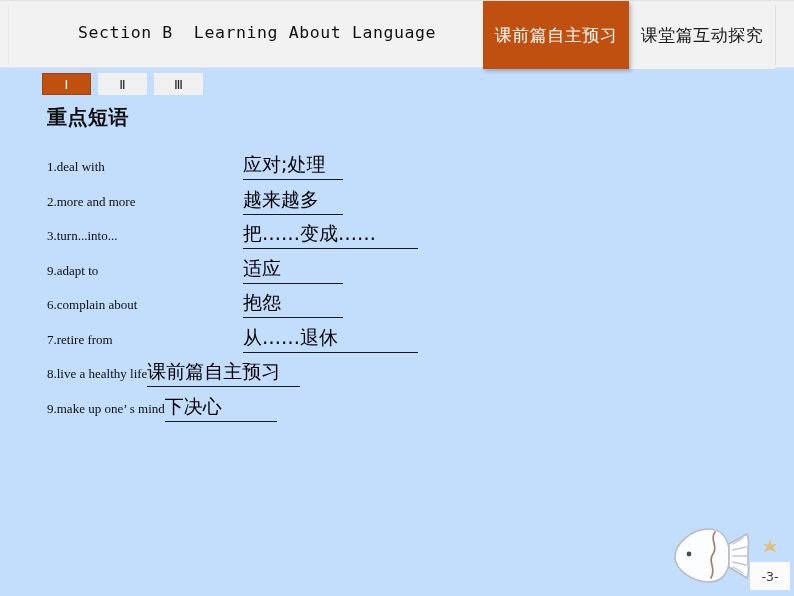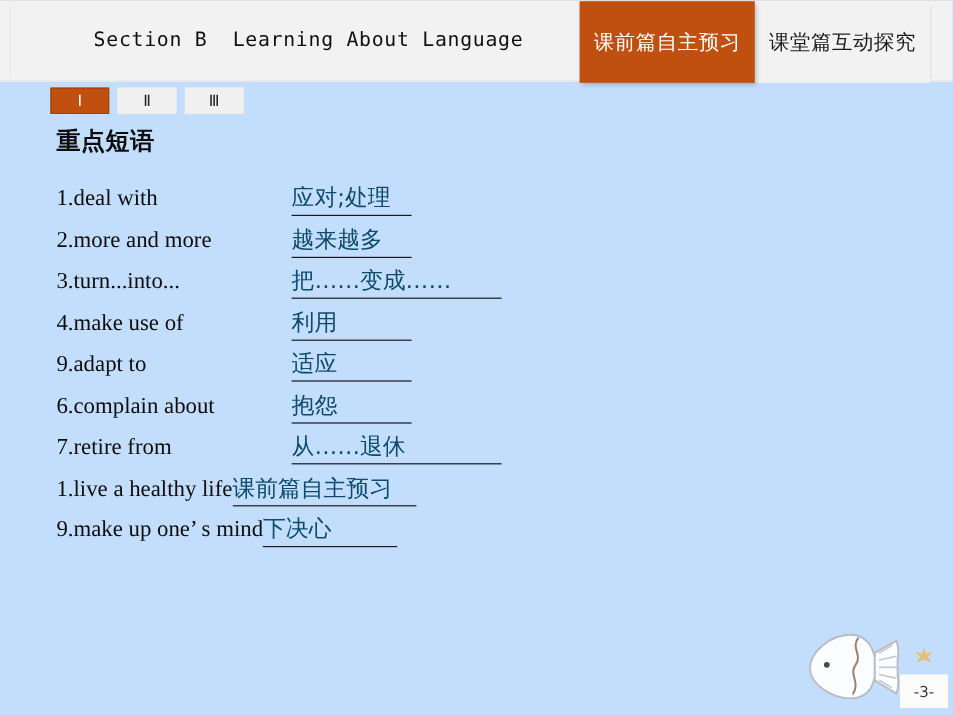--- a/index.html
+++ b/index.html
@@ -152,7 +152,7 @@
   .phrase-en {
     display: inline-block;
     font-family: "Liberation Serif", serif;
-    font-size: 19px;
+    font-size: 13px;
     color: #0d0d0d;
     vertical-align: baseline;
   }

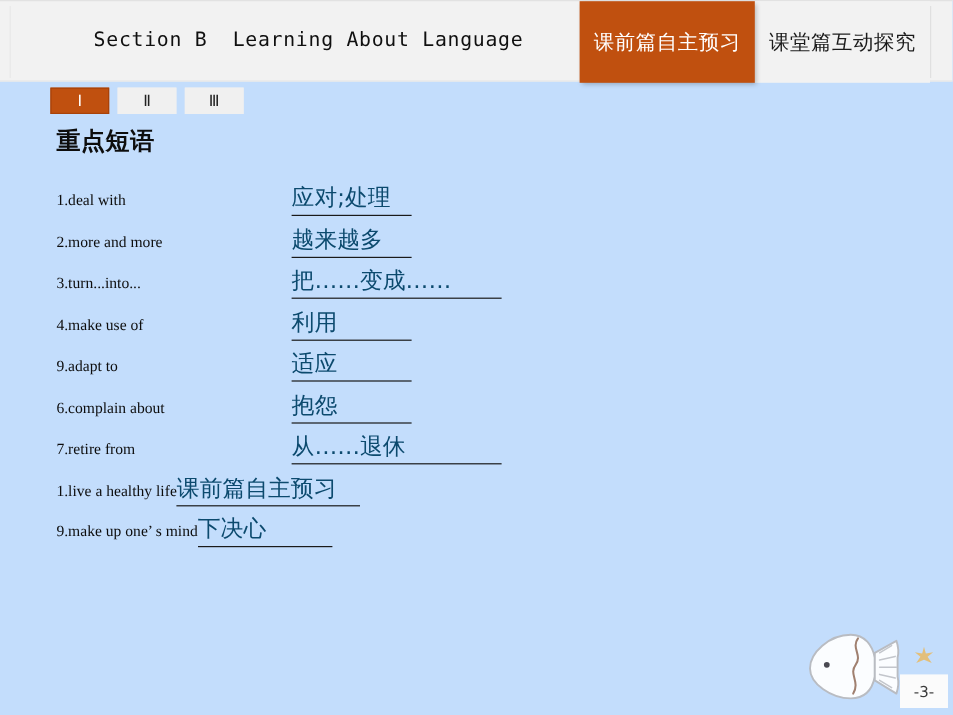--- a/index.html
+++ b/index.html
@@ -164,7 +164,7 @@
     display: inline-block;
     font-family: "DejaVu Sans", sans-serif;
     font-size: 19px;
-    color: #0c4a6e;
+    color: #000000;
     vertical-align: baseline;
     border-bottom: 1.5px solid #1a1a1a;
     box-sizing: border-box;

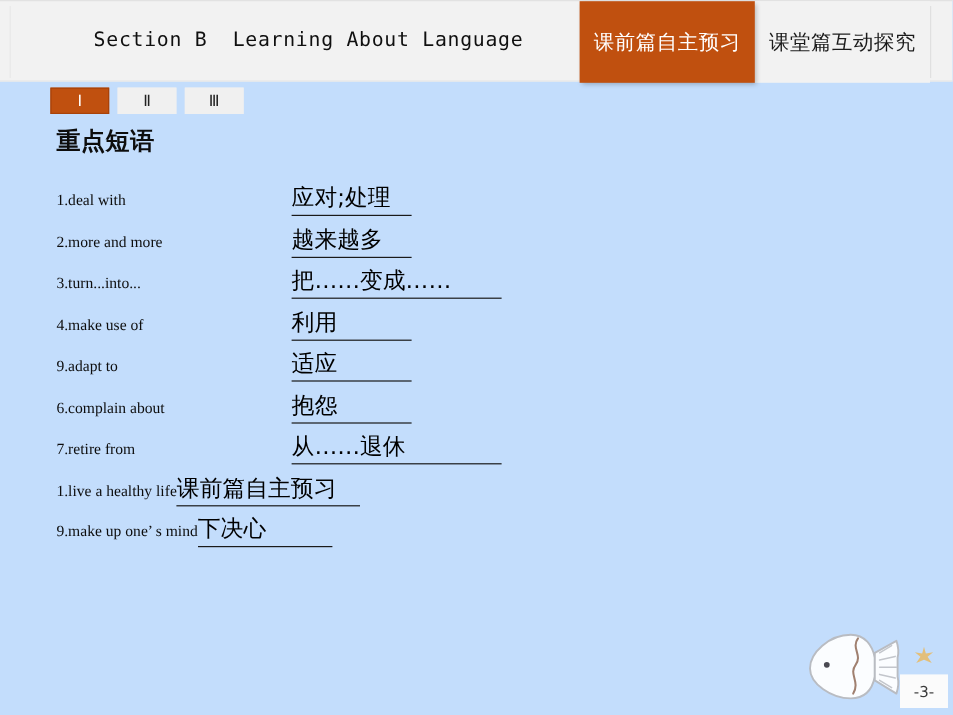--- a/index.html
+++ b/index.html
@@ -249,9 +249,6 @@
         <span class="phrase-en">3.turn...into...</span><span class="phrase-cn w-175">把……变成……</span>
       </div>
 
-      <div class="phrase-row cols">
-        <span class="phrase-en">4.make use of</span><span class="phrase-cn w-100">利用</span>
-      </div>
 
       <div class="phrase-row cols">
         <span class="phrase-en">9.adapt to</span><span class="phrase-cn w-100">适应</span>

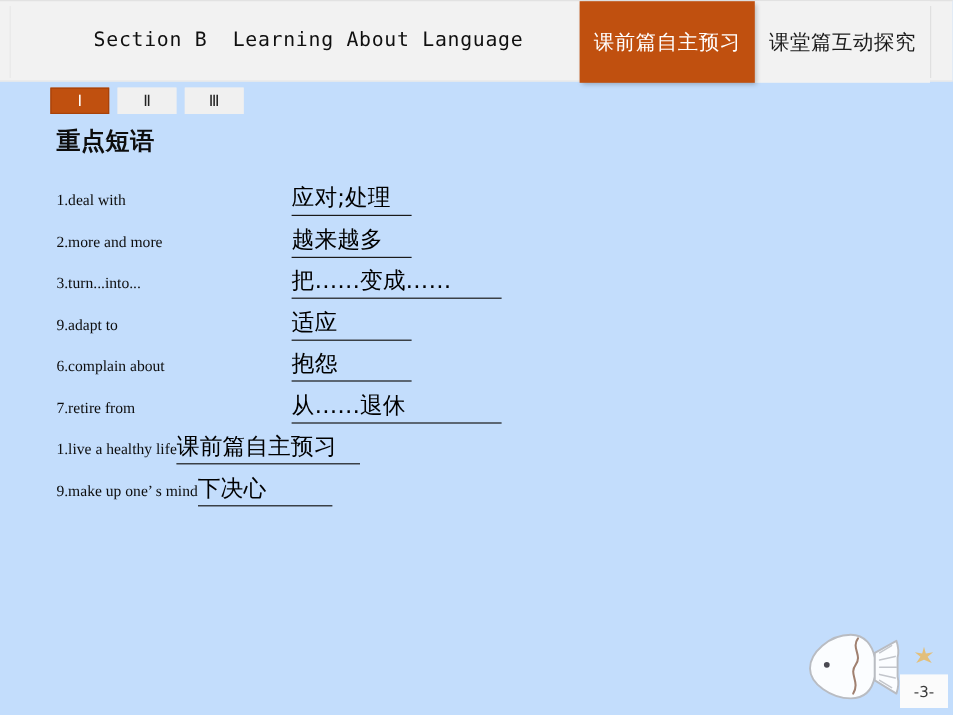--- a/index.html
+++ b/index.html
@@ -263,7 +263,7 @@
       </div>
 
       <div class="phrase-row">
-        <span class="phrase-en">1.live a healthy life</span><span class="phrase-cn w-153">课前篇自主预习</span>
+        <span class="phrase-en">8.live a healthy life</span><span class="phrase-cn w-153">课前篇自主预习</span>
       </div>
 
       <div class="phrase-row">

